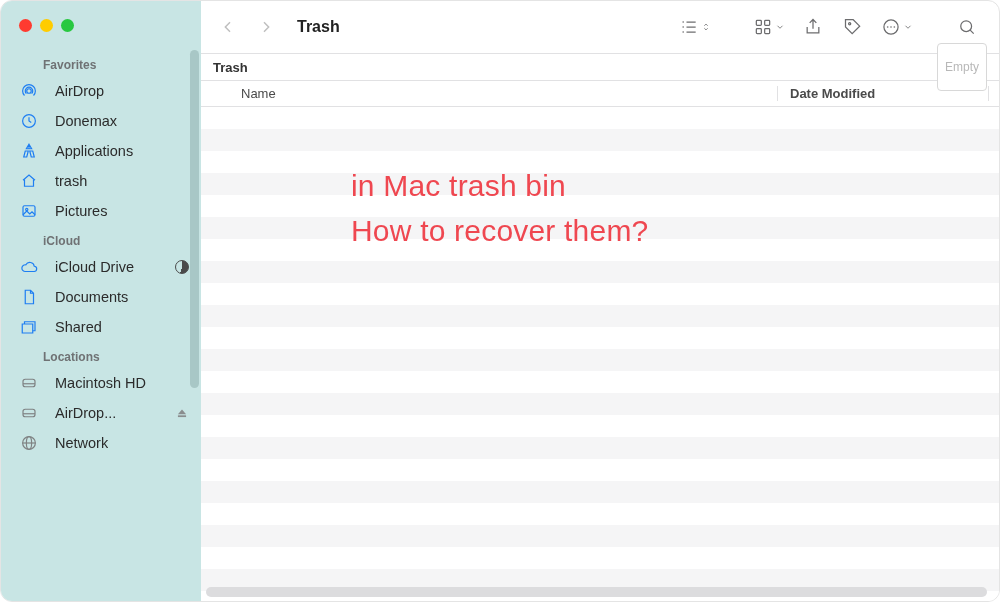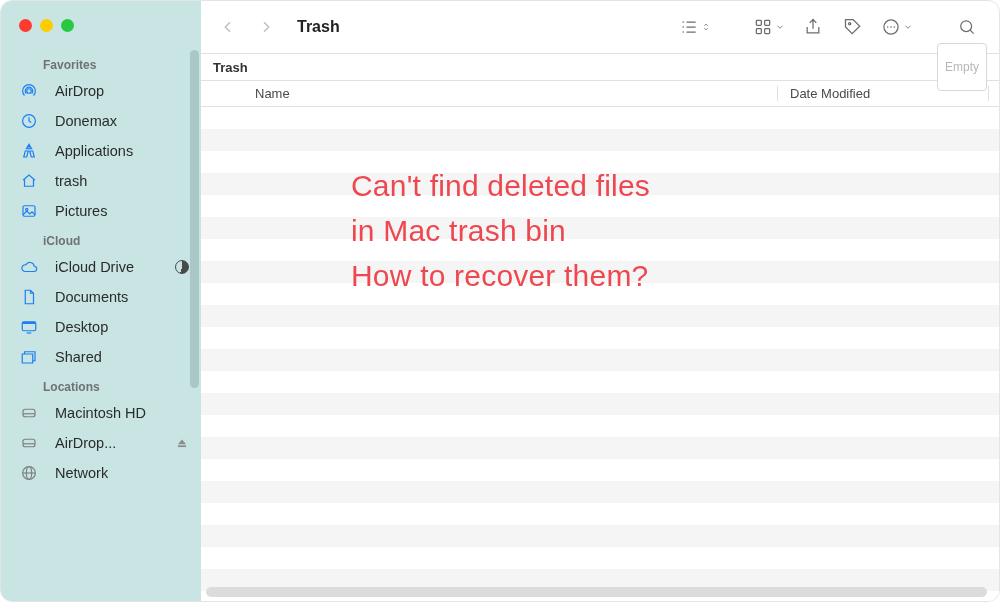--- a/index.html
+++ b/index.html
@@ -92,7 +92,7 @@
     height:26px;display:flex;align-items:center;border-bottom:1px solid var(--border);
     font-size:13px;color:#4a4a4a;
   }
-  .col-name{flex:0 0 577px;padding-left:54px;border-right:1px solid var(--border);}
+  .col-name{flex:0 0 577px;padding-left:40px;border-right:1px solid var(--border);}
   .col-date{flex:1;padding-left:12px;border-right:1px solid var(--border);}
   .col-last{flex:0 0 10px;}
   

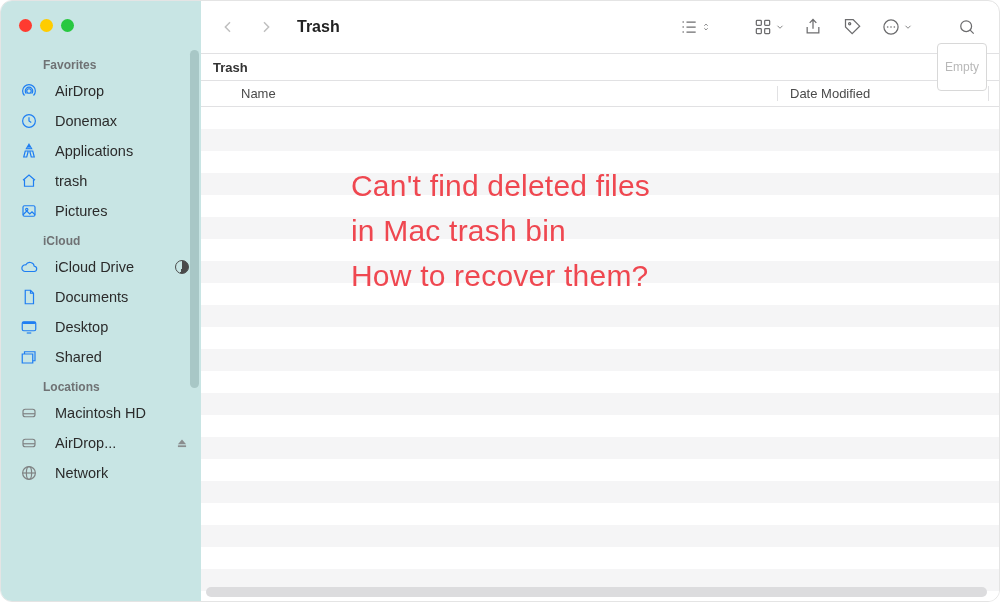--- a/index.html
+++ b/index.html
@@ -93,7 +93,7 @@
     font-size:13px;color:#4a4a4a;
   }
   .col-name{flex:0 0 577px;padding-left:40px;border-right:1px solid var(--border);}
-  .col-date{flex:1;padding-left:12px;border-right:1px solid var(--border);}
+  .col-date{flex:1;padding-left:12px;border-right:1px solid var(--border);font-weight:bold;}
   .col-last{flex:0 0 10px;}
   
   .list{

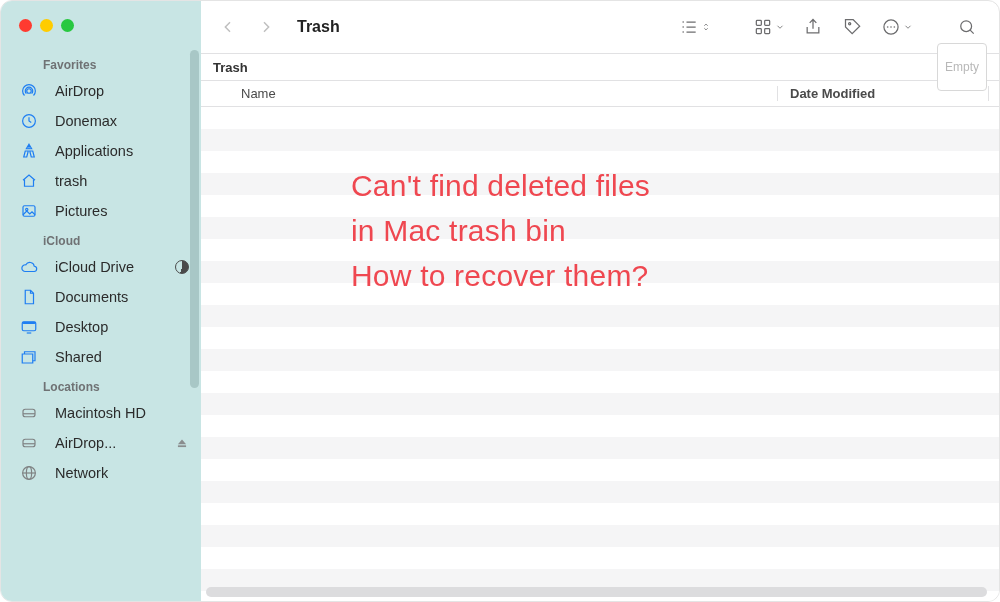--- a/index.html
+++ b/index.html
@@ -415,7 +415,6 @@
 
     <div class="list">
       <div class="overlay">
-        <div>Can't find deleted files</div>
         <div>in Mac trash bin</div>
         <div>How to recover them?</div>
       </div>

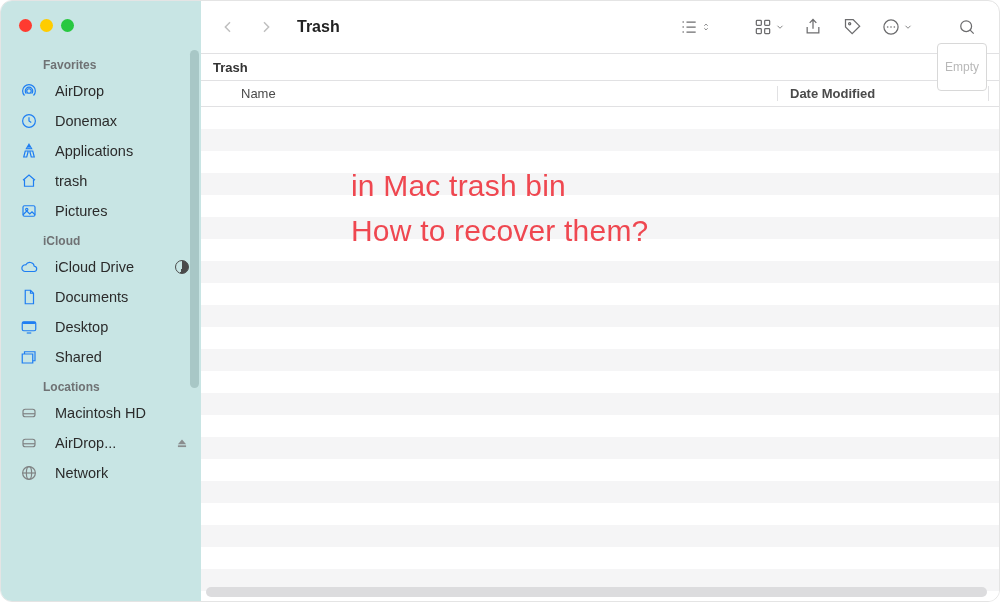--- a/index.html
+++ b/index.html
@@ -297,14 +297,6 @@
       <div class="sb-item">
         <span class="ico">
             <svg viewBox="0 0 24 24">
-              <use href="#desktop-icon"></use>
-            </svg>
-          </span>
-        <span class="lbl">Desktop</span>
-      </div>
-      <div class="sb-item">
-        <span class="ico">
-            <svg viewBox="0 0 24 24">
               <use href="#shared-icon"></use>
             </svg>
           </span>

